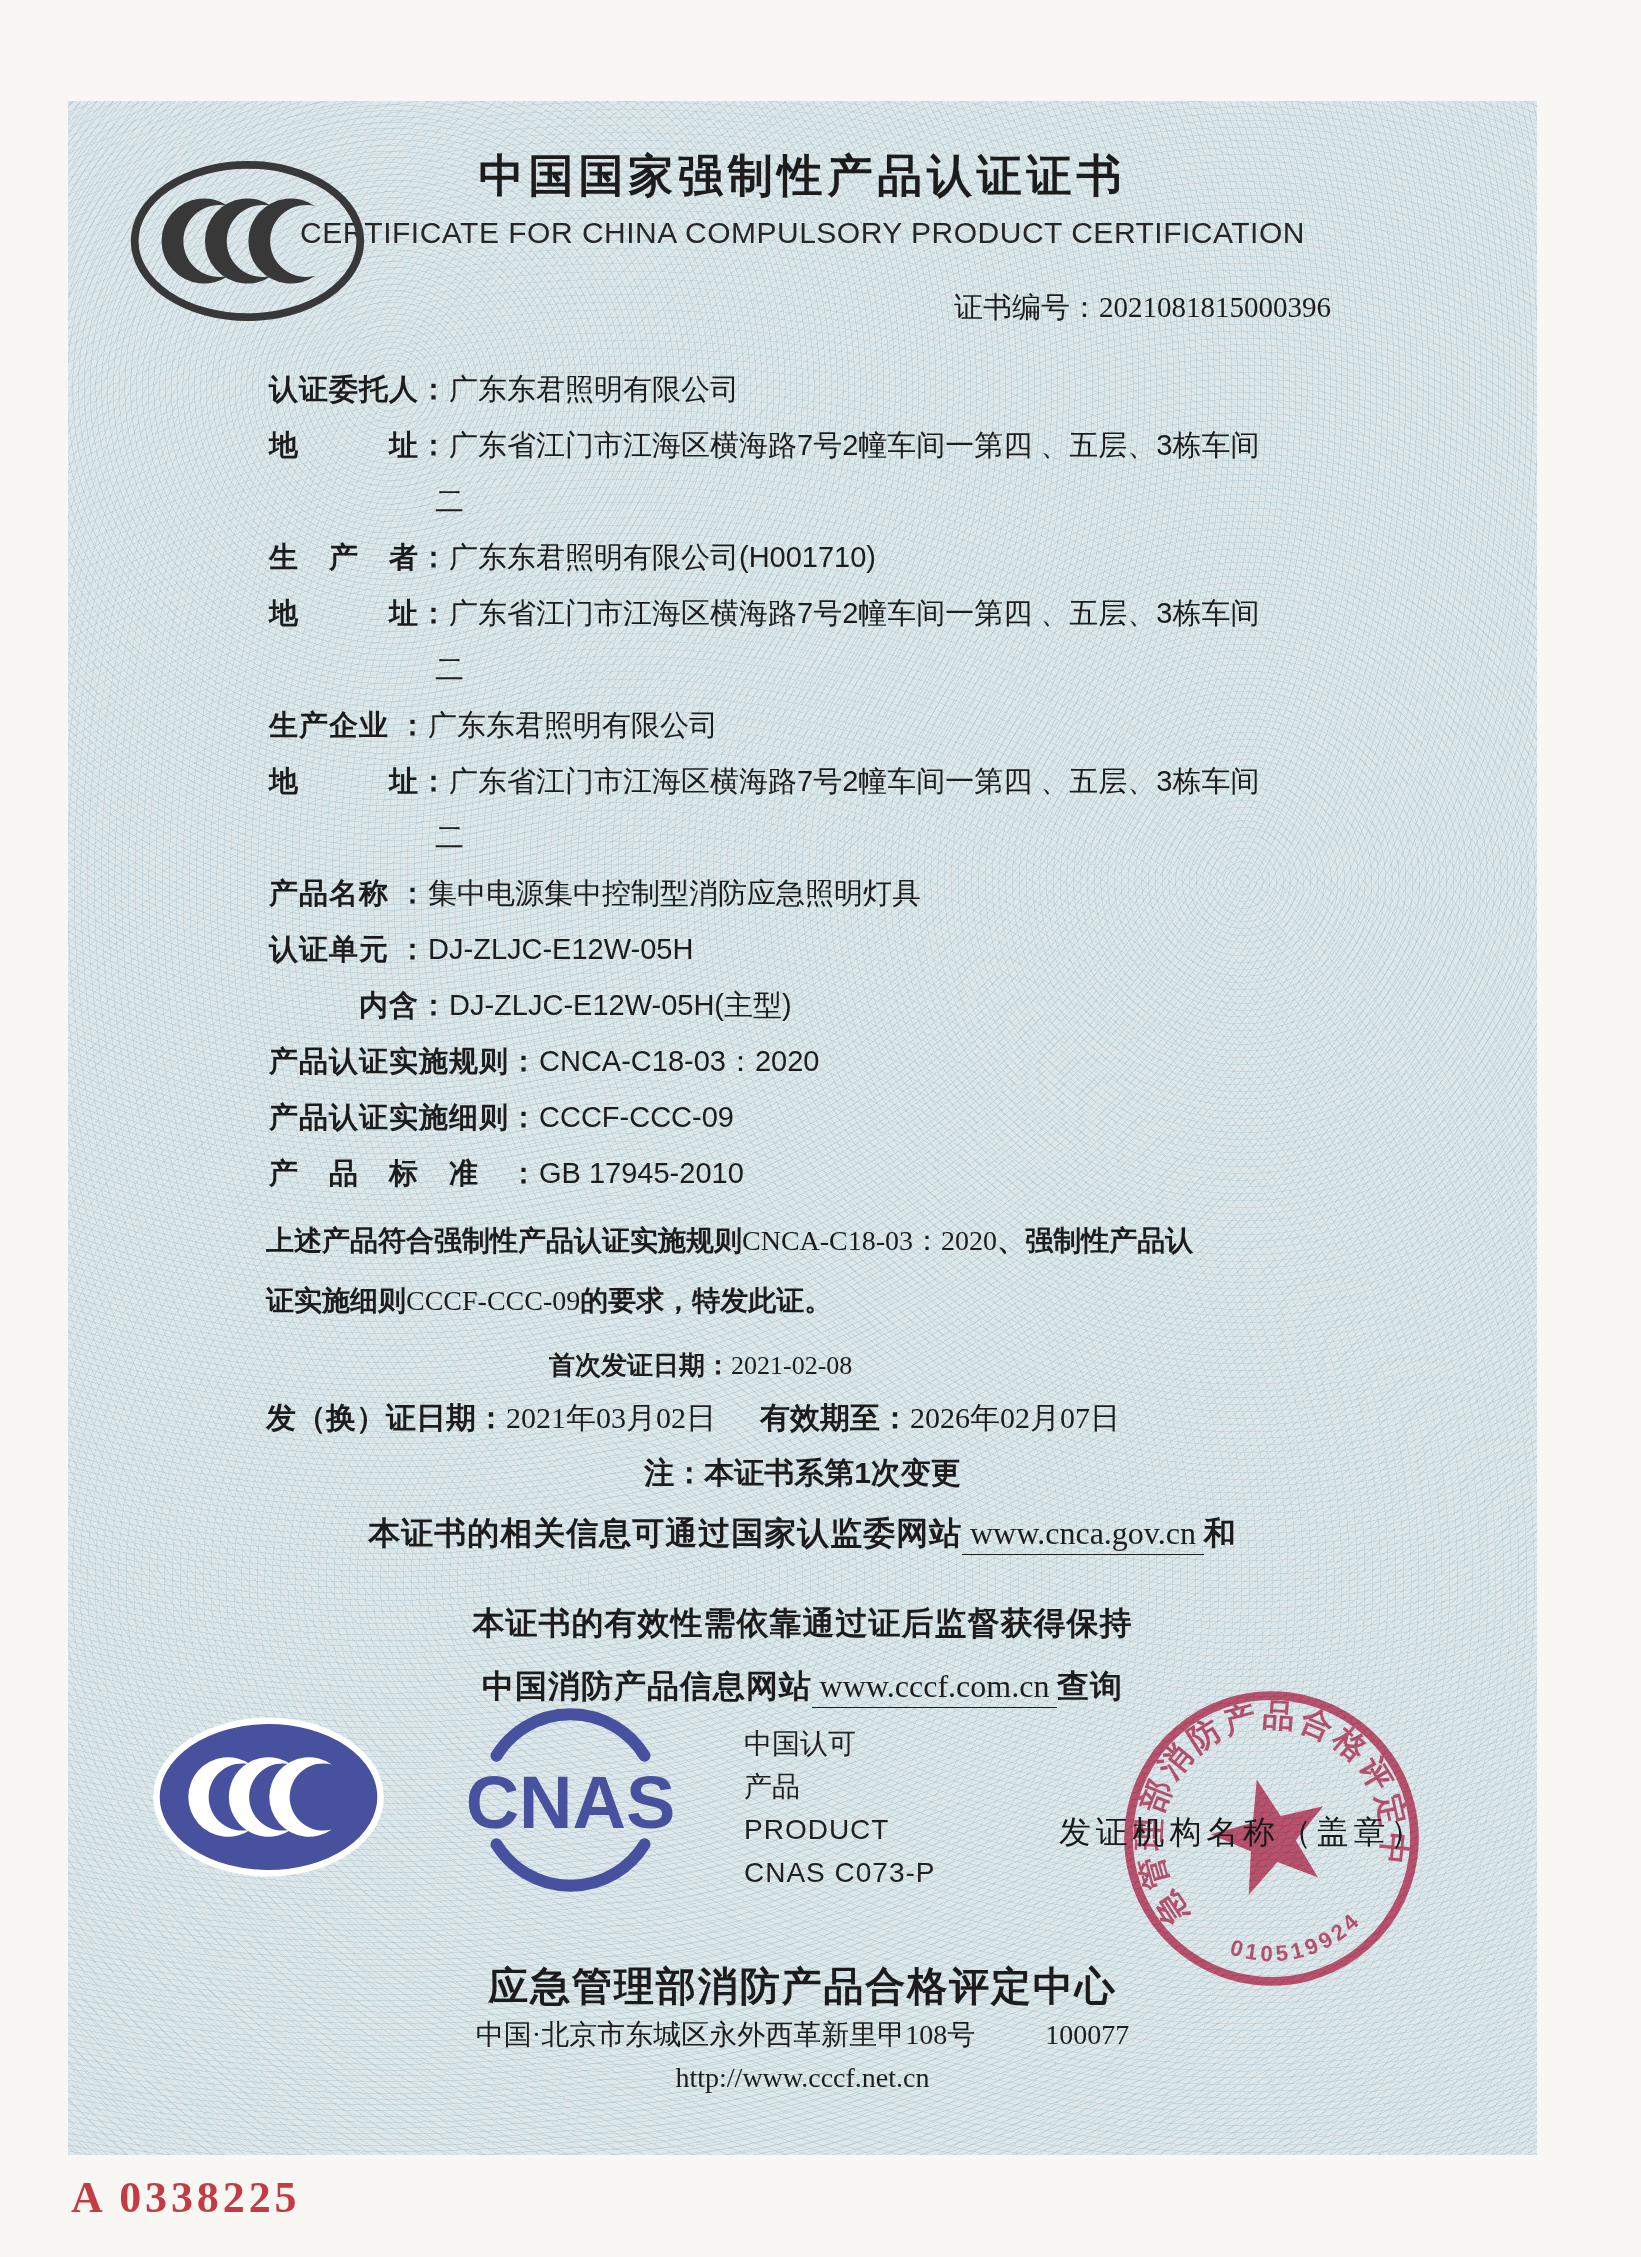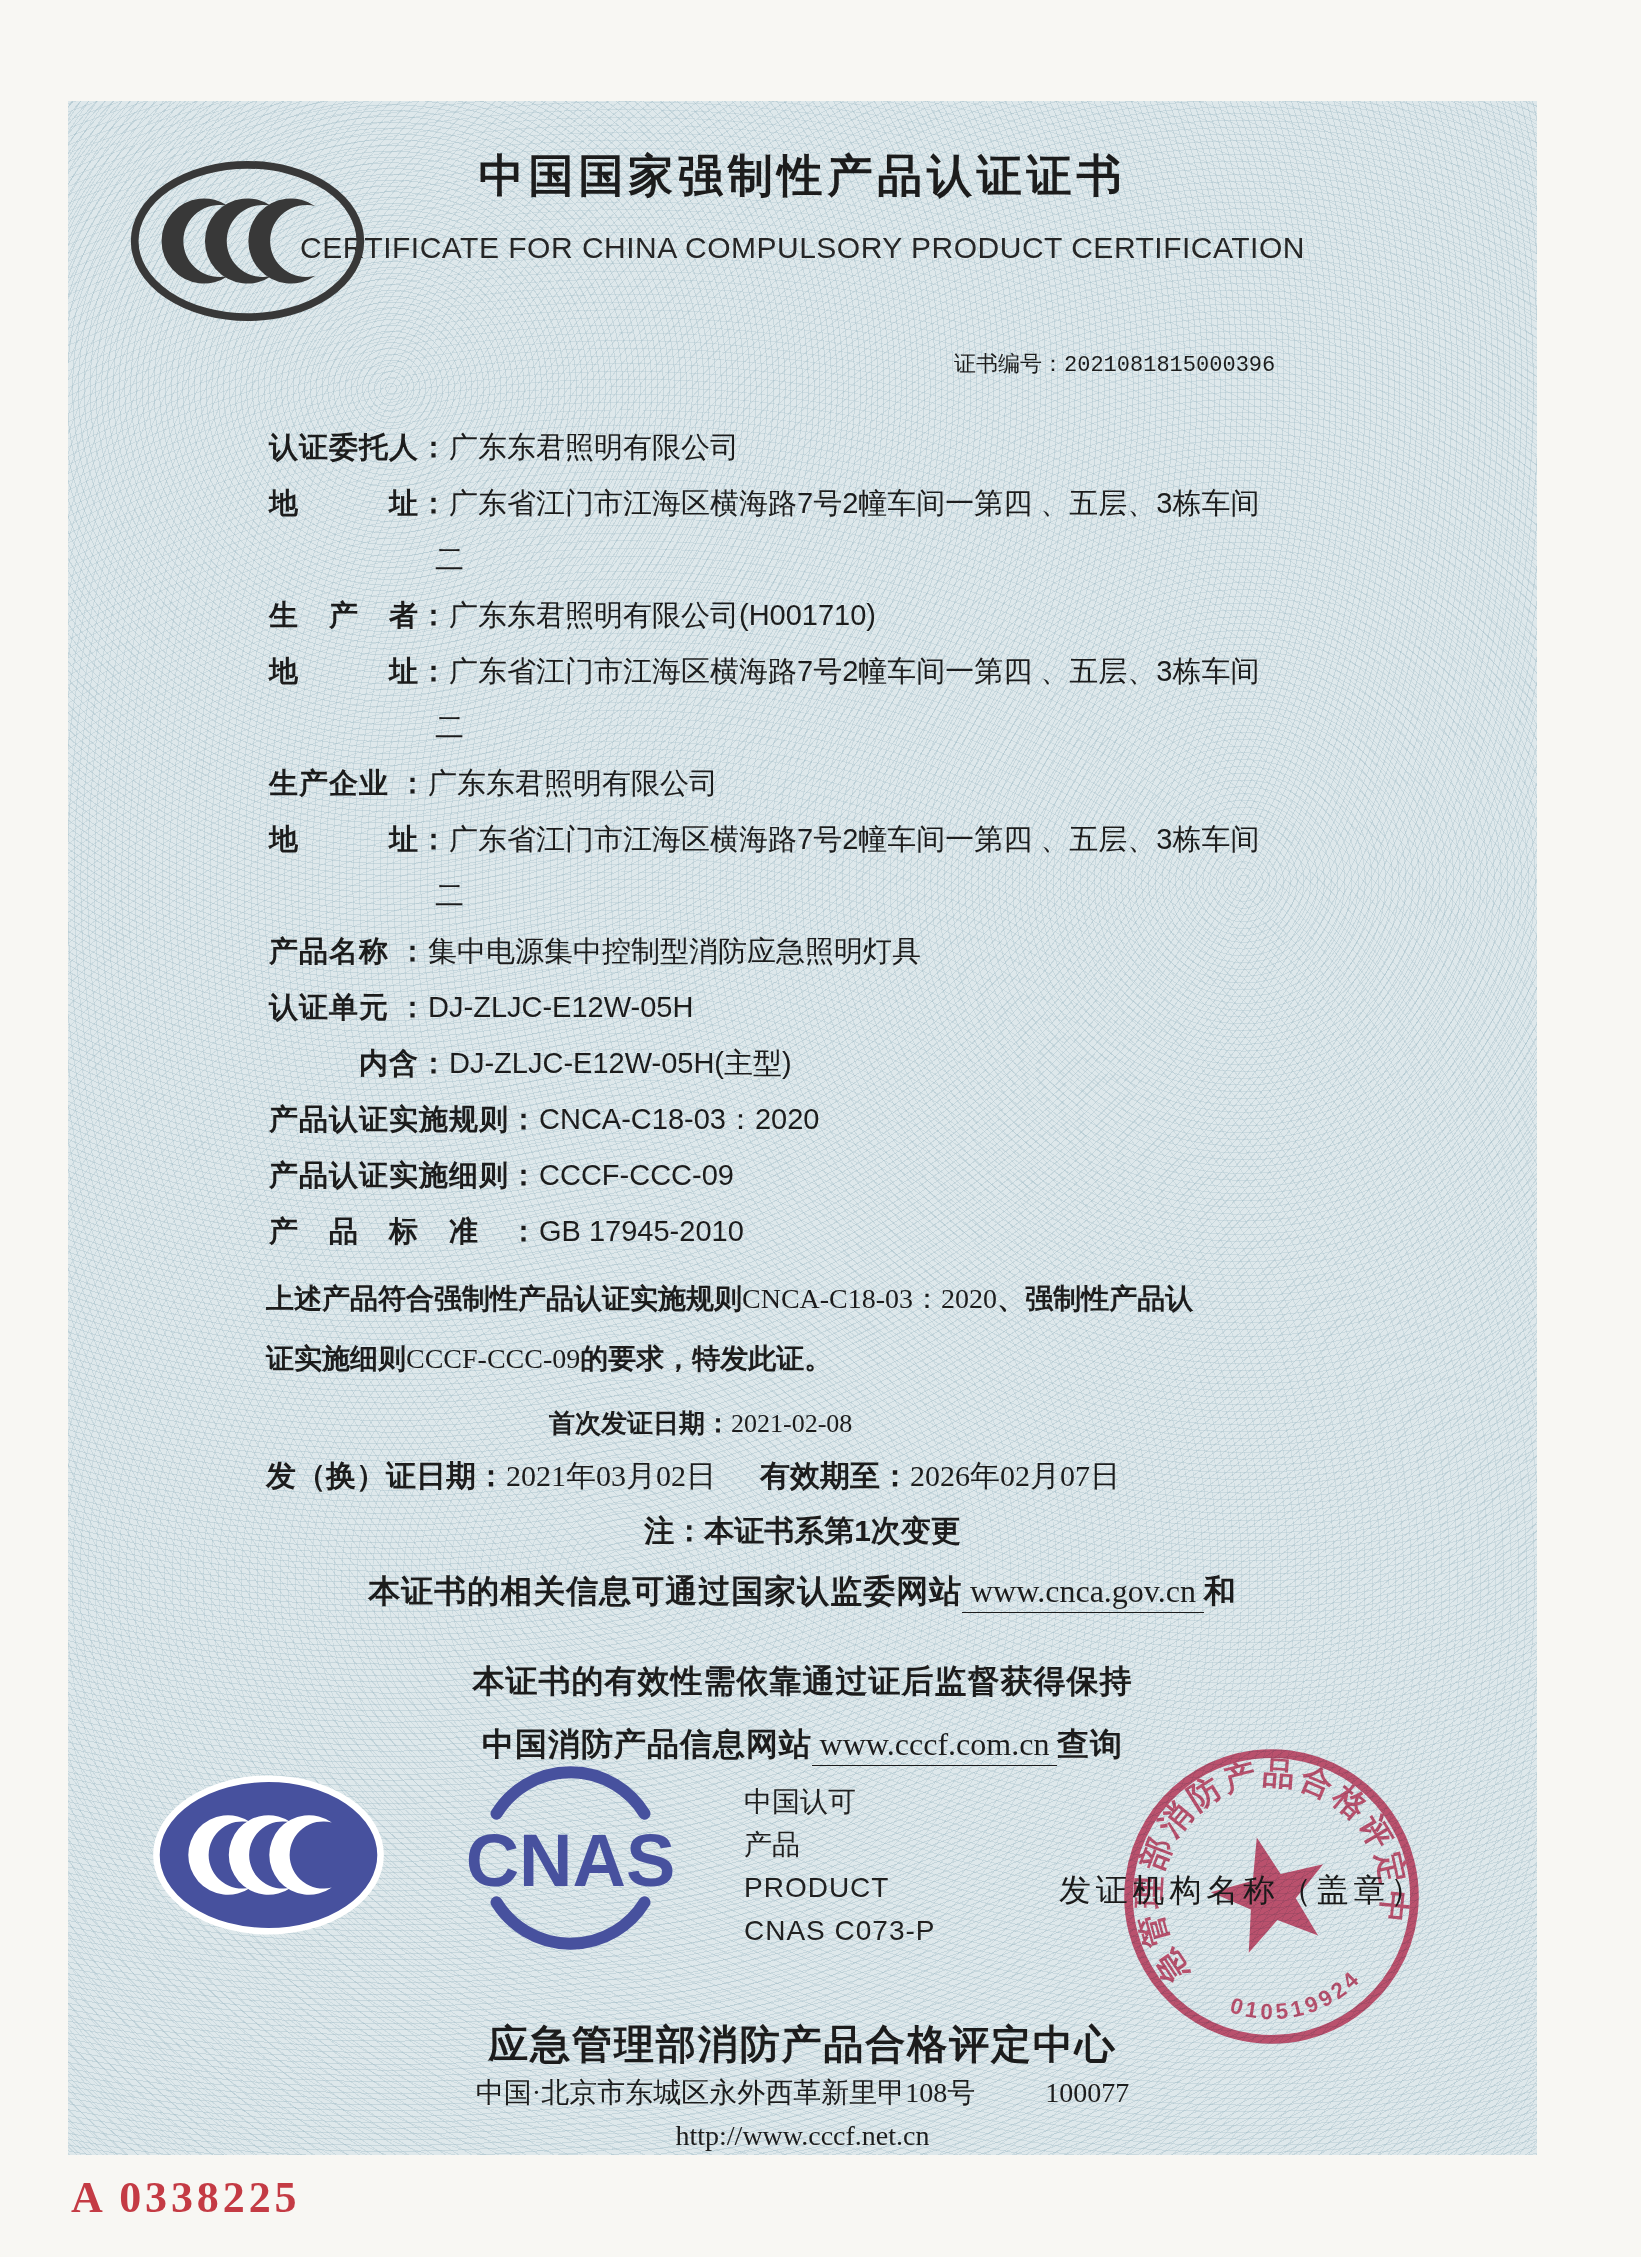--- a/index.html
+++ b/index.html
@@ -19,7 +19,7 @@
   }
   .toplogo{position:absolute;left:58px;top:58px;}
   .title{margin:3px;padding-top:42px;text-align:center;font-size:45px;font-weight:700;letter-spacing:4.8px;}
-  .subtitle{margin-top:25px;text-align:center;font-size:30px;letter-spacing:0.5px;color:#262626;white-space:nowrap;}
+  .subtitle{margin-top:10px;text-align:center;font-size:30px;letter-spacing:0.5px;color:#262626;white-space:nowrap;}
   .certno{margin-top:80px;padding-left:886px;font-family:Liberation Mono, monospace;font-size:22px;line-height:41px;white-space:nowrap;}
   .fieldrows{margin-top:33px;padding-left:201px;}
   .row{height:56px;line-height:56px;white-space:nowrap;font-size:29px;}

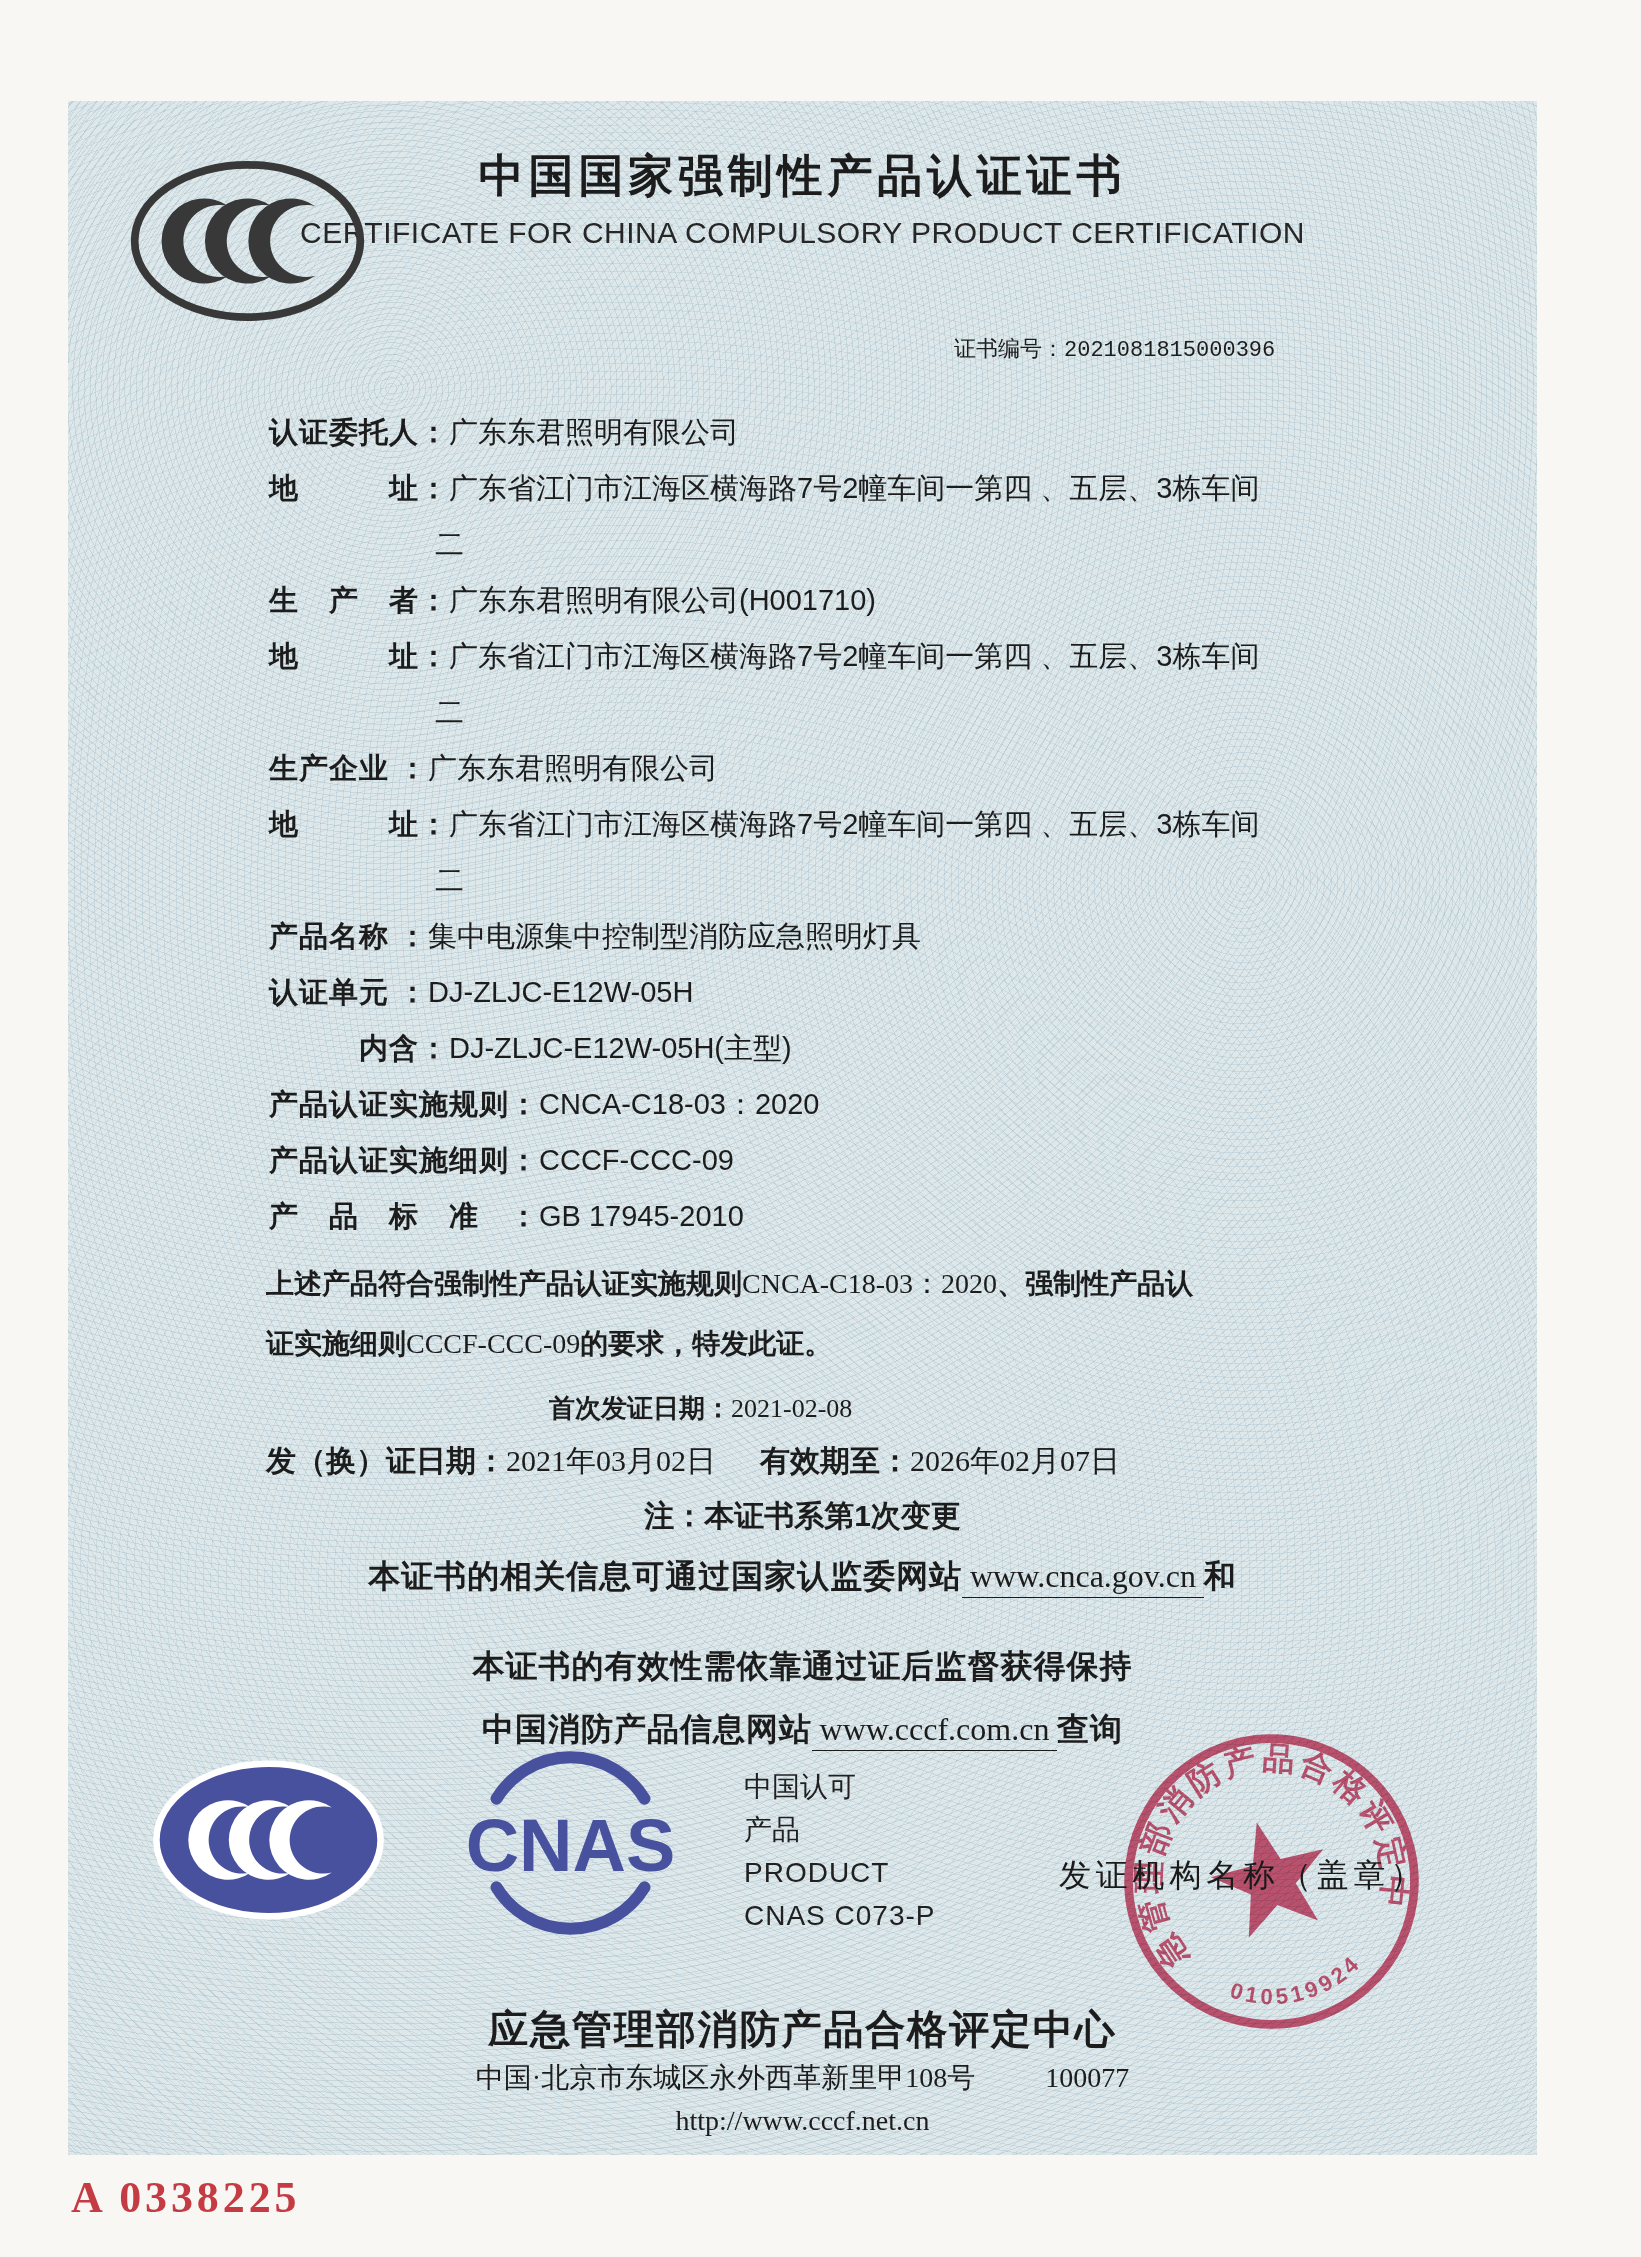--- a/index.html
+++ b/index.html
@@ -20,7 +20,7 @@
   .toplogo{position:absolute;left:58px;top:58px;}
   .title{margin:3px;padding-top:42px;text-align:center;font-size:45px;font-weight:700;letter-spacing:4.8px;}
   .subtitle{margin-top:10px;text-align:center;font-size:30px;letter-spacing:0.5px;color:#262626;white-space:nowrap;}
-  .certno{margin-top:80px;padding-left:886px;font-family:Liberation Mono, monospace;font-size:22px;line-height:41px;white-space:nowrap;}
+  .certno{margin-top:37px;padding-left:886px;font-family:Liberation Serif, serif;font-size:29px;line-height:41px;white-space:nowrap;}
   .fieldrows{margin-top:33px;padding-left:201px;}
   .row{height:56px;line-height:56px;white-space:nowrap;font-size:29px;}
   .row .lbl{font-weight:700;letter-spacing:1px;}

